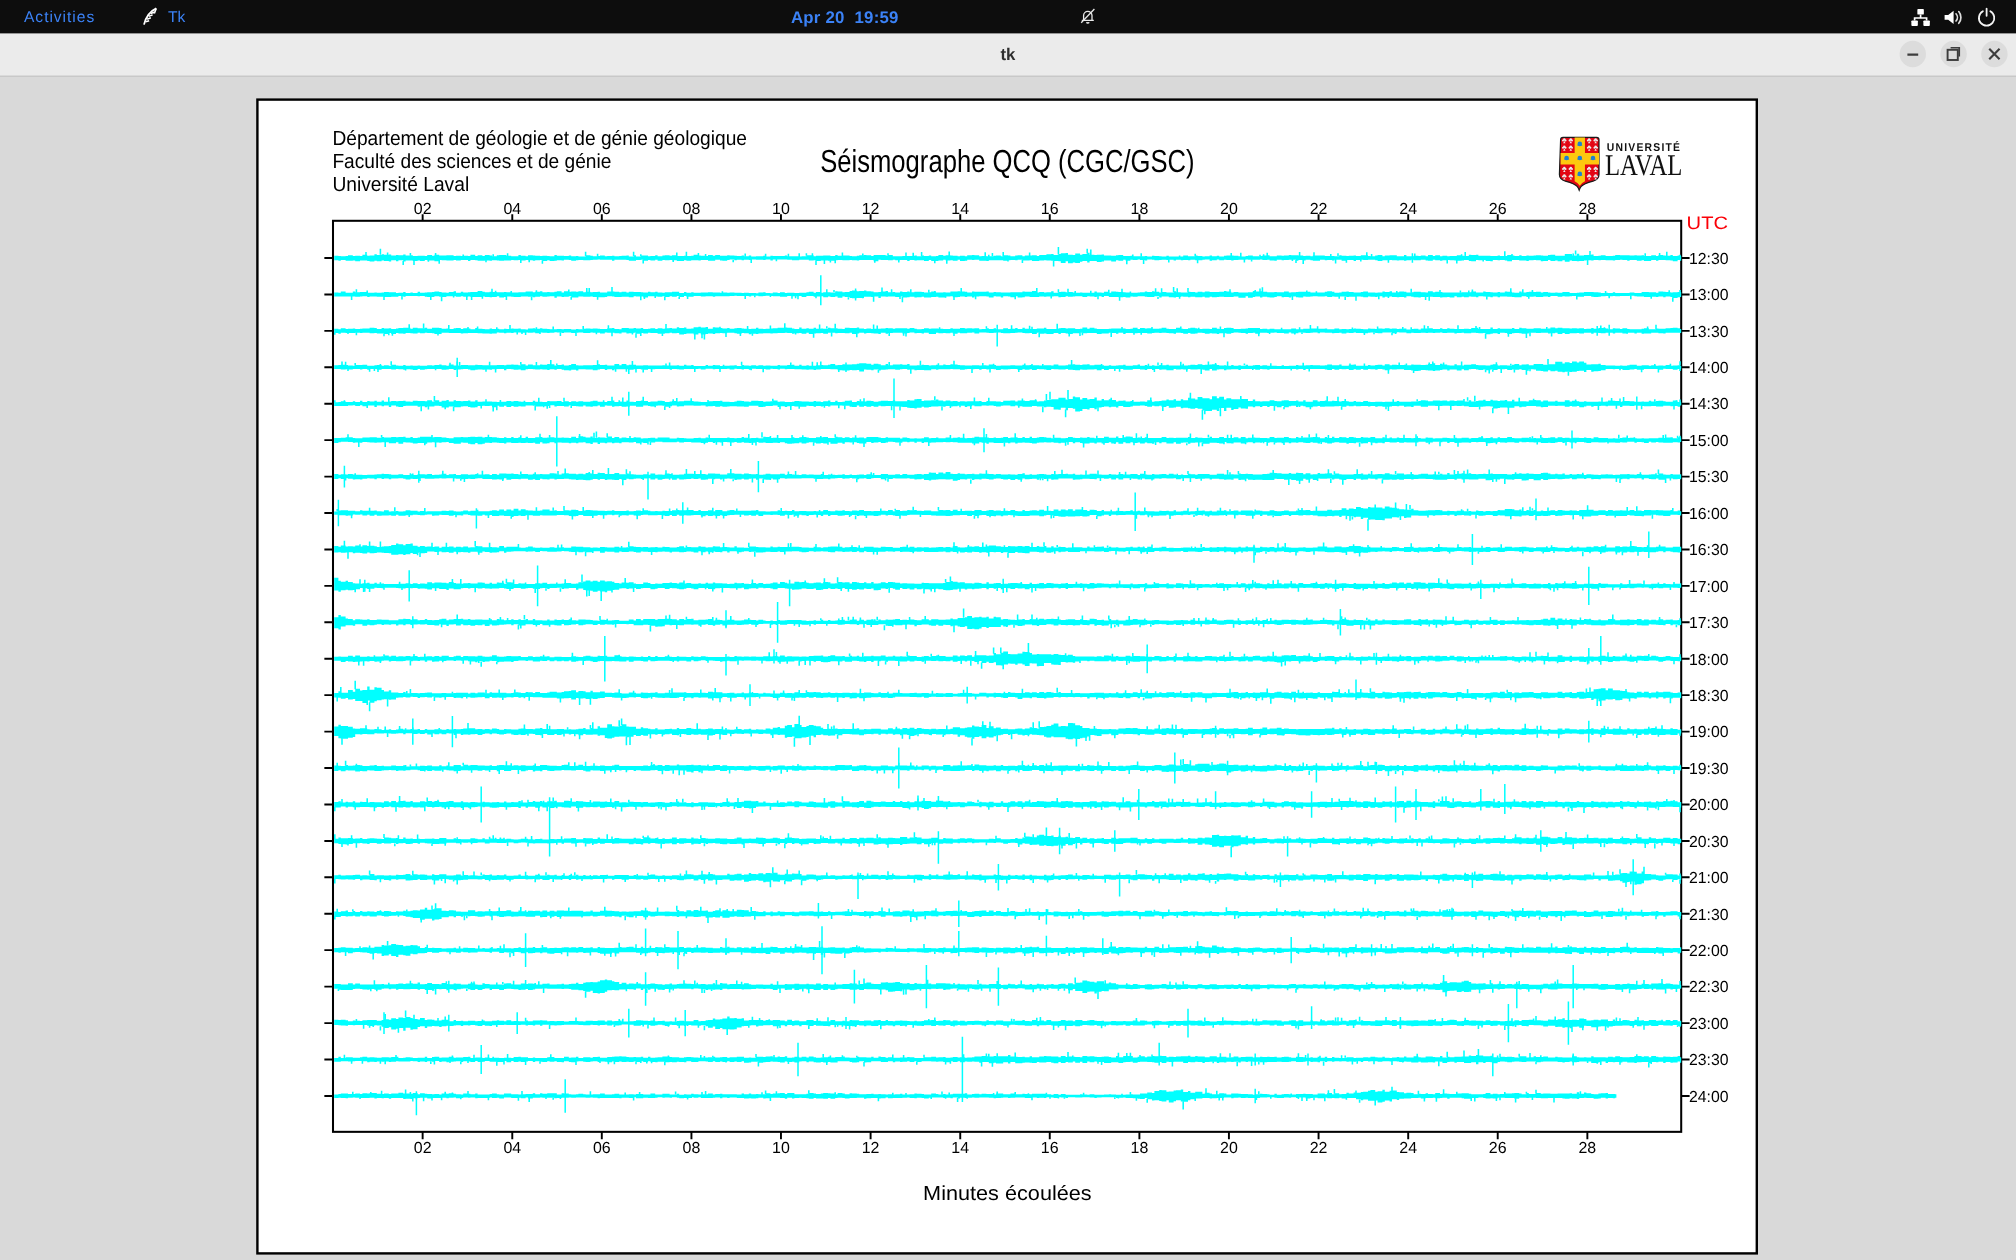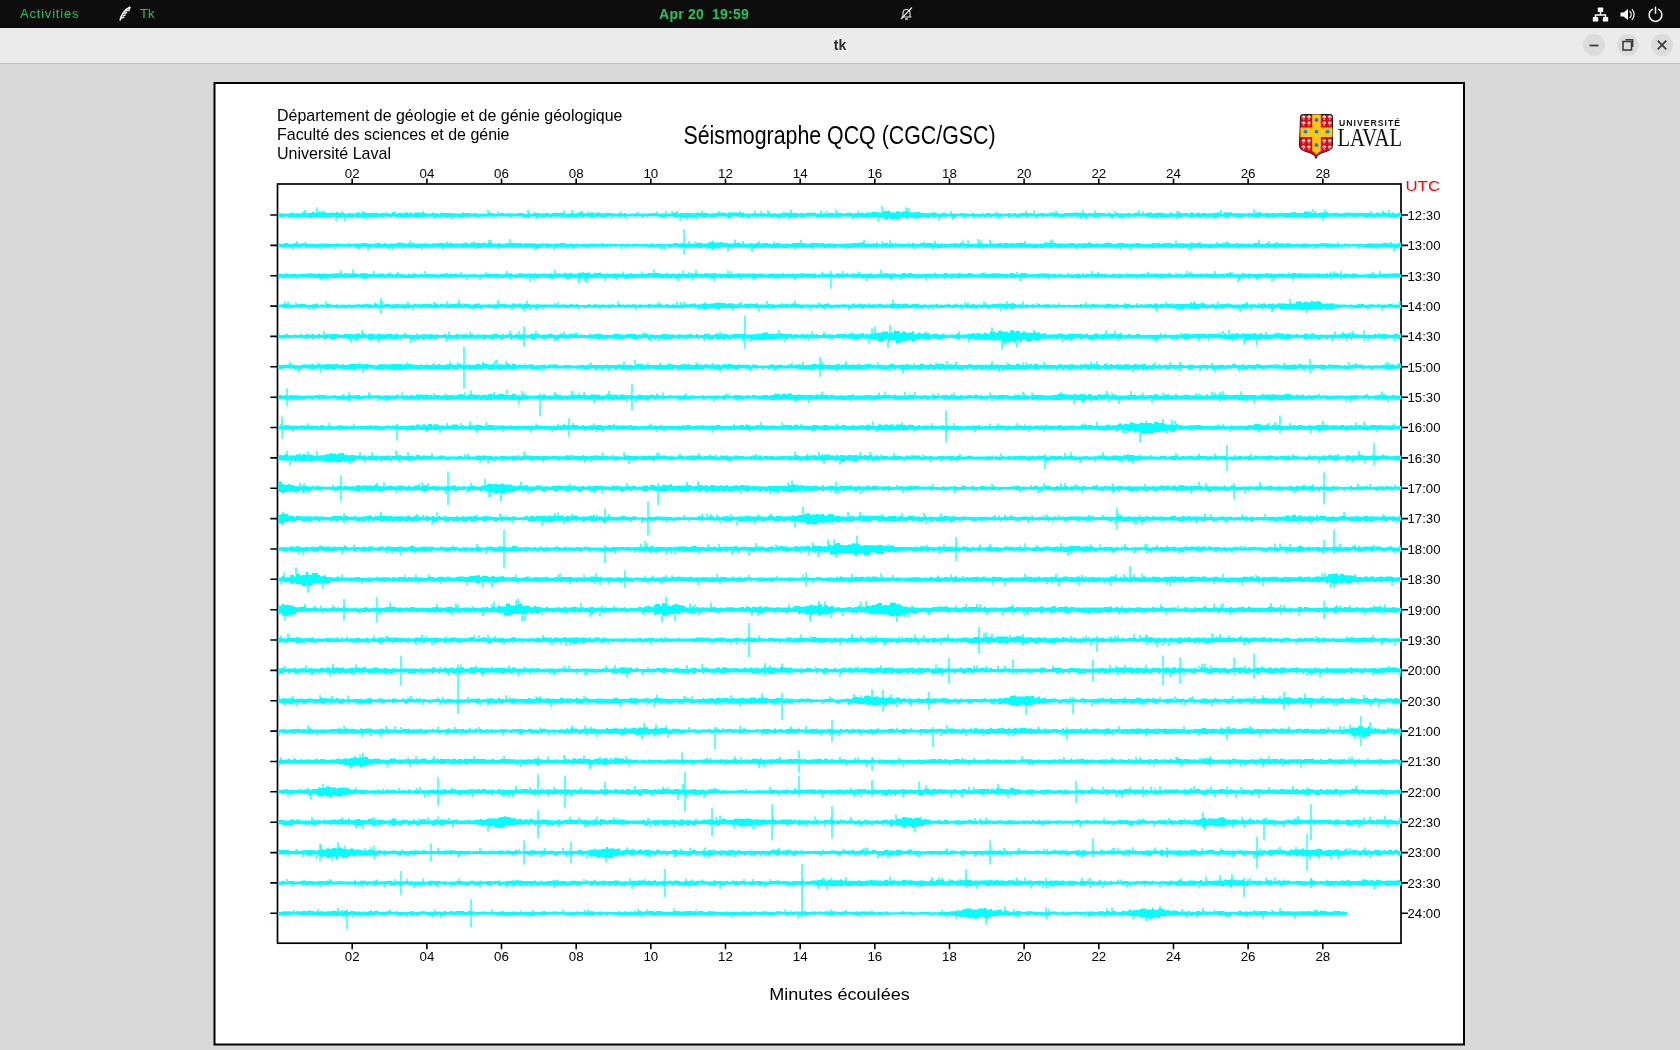--- a/index.html
+++ b/index.html
@@ -2,7 +2,7 @@
 <html><head><meta charset="utf-8"><title>tk</title><style>
 *{margin:0;padding:0;box-sizing:border-box}
 html,body{width:1680px;height:1050px;overflow:hidden;background:#d9d9d9;font-family:"Liberation Sans",sans-serif}
-#topbar{position:absolute;left:0;top:0;width:1680px;height:28px;background:#0d0d0d;color:#22c55e;font-size:13px;z-index:5}
+#topbar{position:absolute;left:0;top:0;width:1680px;height:28px;background:#0d0d0d;color:#3b82f6;font-size:13px;z-index:5}
 #topbar .act{position:absolute;left:20px;top:0;line-height:28px;letter-spacing:0.8px}
 #topbar .tkicon{position:absolute;left:116px;top:5px}
 #topbar .tklab{position:absolute;left:140px;top:0;line-height:28px}

